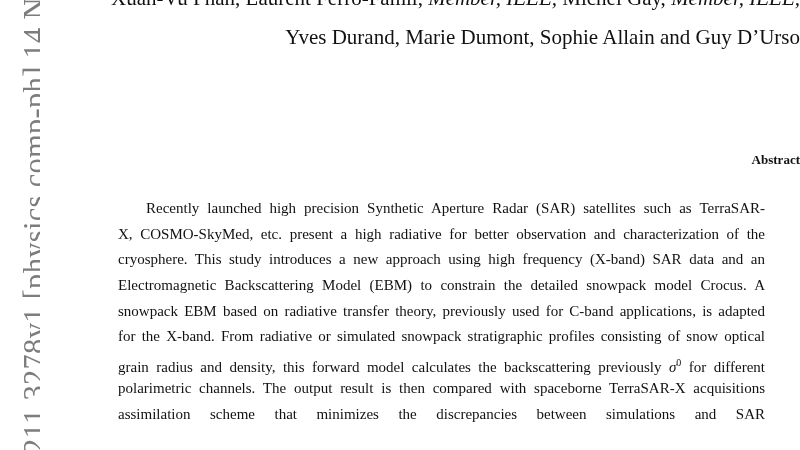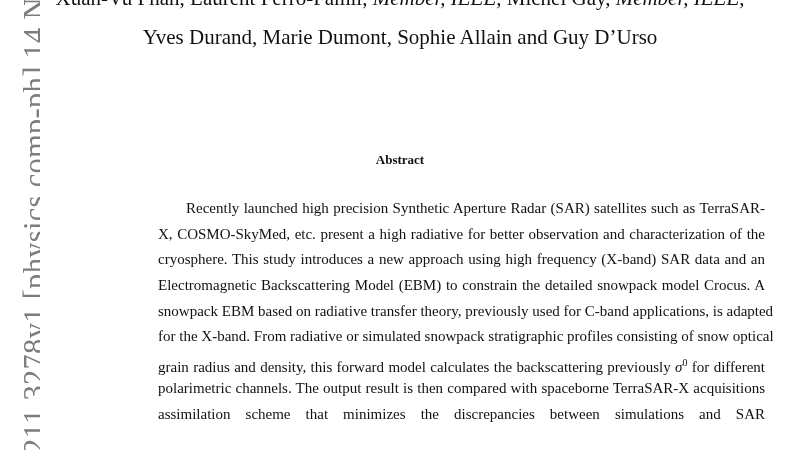--- a/index.html
+++ b/index.html
@@ -40,7 +40,7 @@
       position: absolute;
       left: 0;
       right: 0;
-      text-align: center;
+      text-align: right;
       font-size: 21px;
       white-space: nowrap;
       line-height: 1;

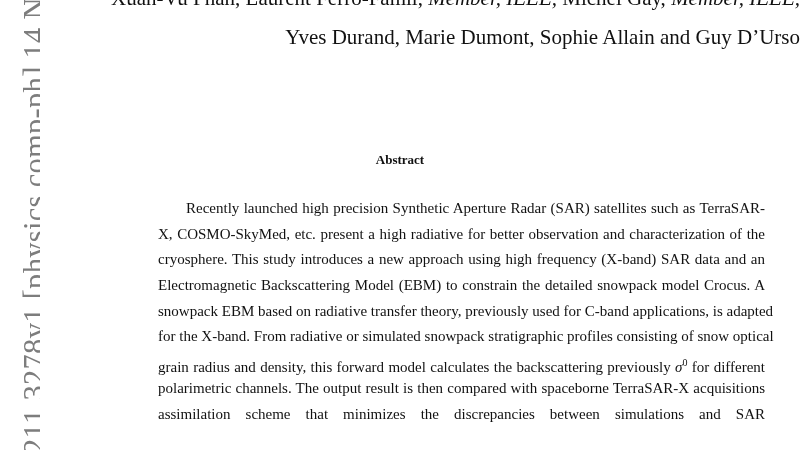--- a/index.html
+++ b/index.html
@@ -53,7 +53,7 @@
       top: 153px;
       left: 0;
       right: 0;
-      text-align: center;
+      text-align: right;
       font-weight: bold;
       font-size: 13px;
       line-height: 1;

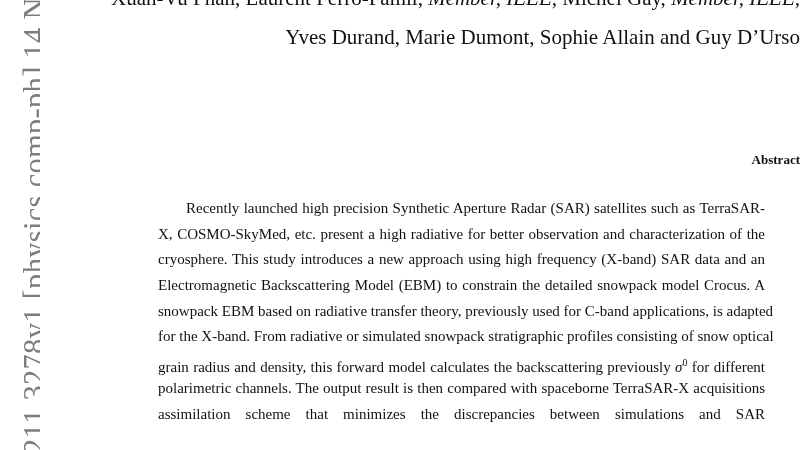--- a/index.html
+++ b/index.html
@@ -73,7 +73,6 @@
       text-align: justify;
       text-align-last: justify;
       height: 25.7px;
-      margin-left: 40px;
     }
     .abstract-line.indent {
       padding-left: 28px;

